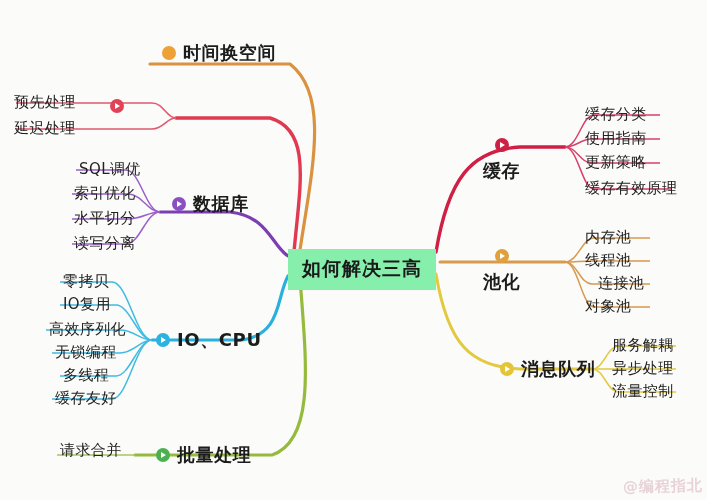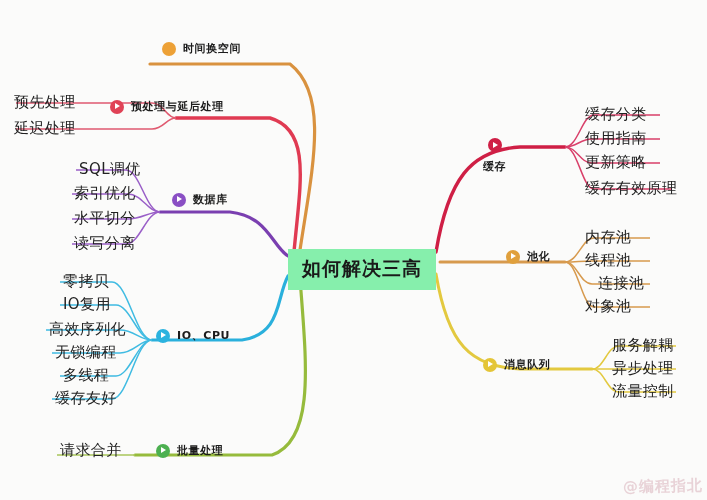--- a/index.html
+++ b/index.html
@@ -49,7 +49,7 @@
     background: transparent;
   }
   .branch-label {
-    font-size: 11px;
+    font-size: 18px;
     font-weight: 700;
     color: #1c1c1c;
     letter-spacing: 0.6px;

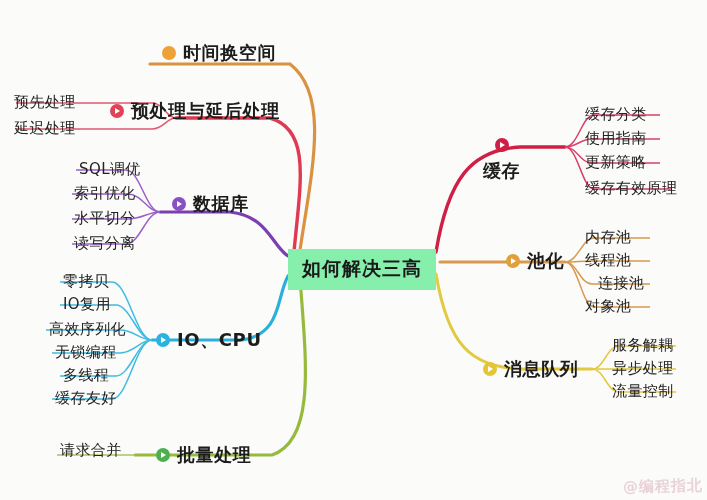--- a/index.html
+++ b/index.html
@@ -192,7 +192,6 @@
       </div>
       <div class="branch" style="left: 110px; top: 99px;">
         <span class="marker play" style="background: rgb(224, 66, 86);"></span>
-        <span class="branch-label">预处理与延后处理</span>
       </div>
       <div class="leaf left" style="left: 14px; top: 95px;">预先处理</div>
       <div class="leaf left" style="left: 14px; top: 121px;">延迟处理</div>

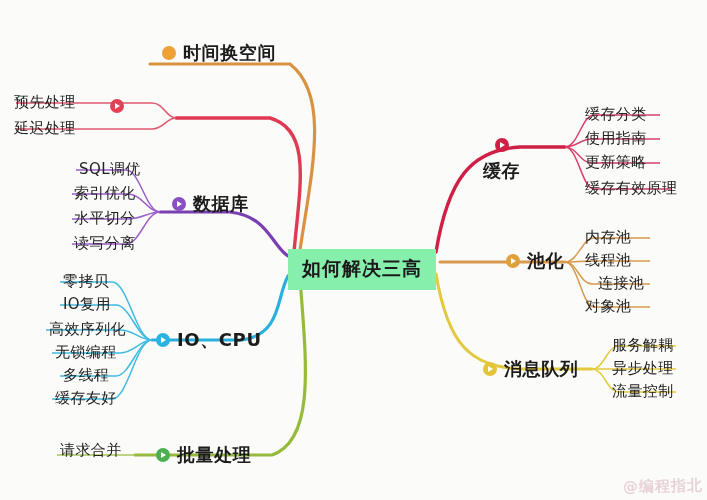--- a/index.html
+++ b/index.html
@@ -226,7 +226,7 @@
       <div class="leaf right" style="left: 585px; top: 131px;">使用指南</div>
       <div class="leaf right" style="left: 585px; top: 155px;">更新策略</div>
       <div class="leaf right" style="left: 585px; top: 181px;">缓存有效原理</div>
-      <div class="branch" style="left: 506px; top: 249px;">
+      <div class="branch" style="left: 483px; top: 249px; flex-direction: column;">
         <span class="marker play" style="background: rgb(224, 160, 60);"></span>
         <span class="branch-label">池化</span>
       </div>

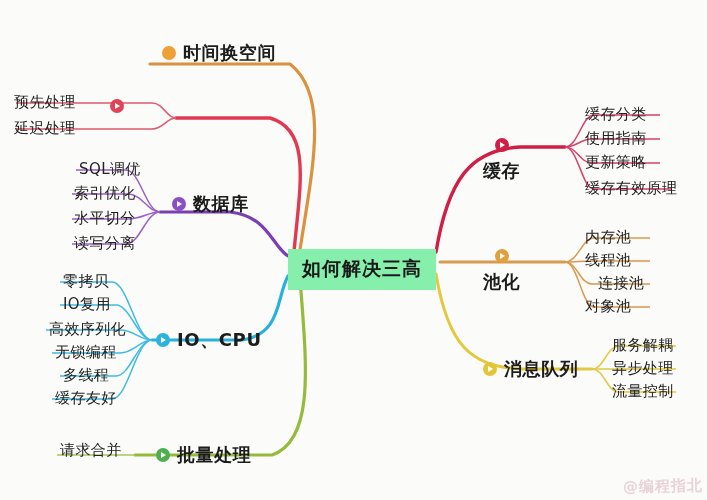--- a/index.html
+++ b/index.html
@@ -234,7 +234,7 @@
       <div class="leaf right" style="left: 585px; top: 253px;">线程池</div>
       <div class="leaf right" style="left: 585px; top: 276px; padding-left: 13px;">连接池</div>
       <div class="leaf right" style="left: 585px; top: 299px;">对象池</div>
-      <div class="branch" style="left: 483px; top: 357px;">
+      <div class="branch" style="left: 500px; top: 357px;">
         <span class="marker play" style="background: rgb(228, 197, 55);"></span>
         <span class="branch-label">消息队列</span>
       </div>

